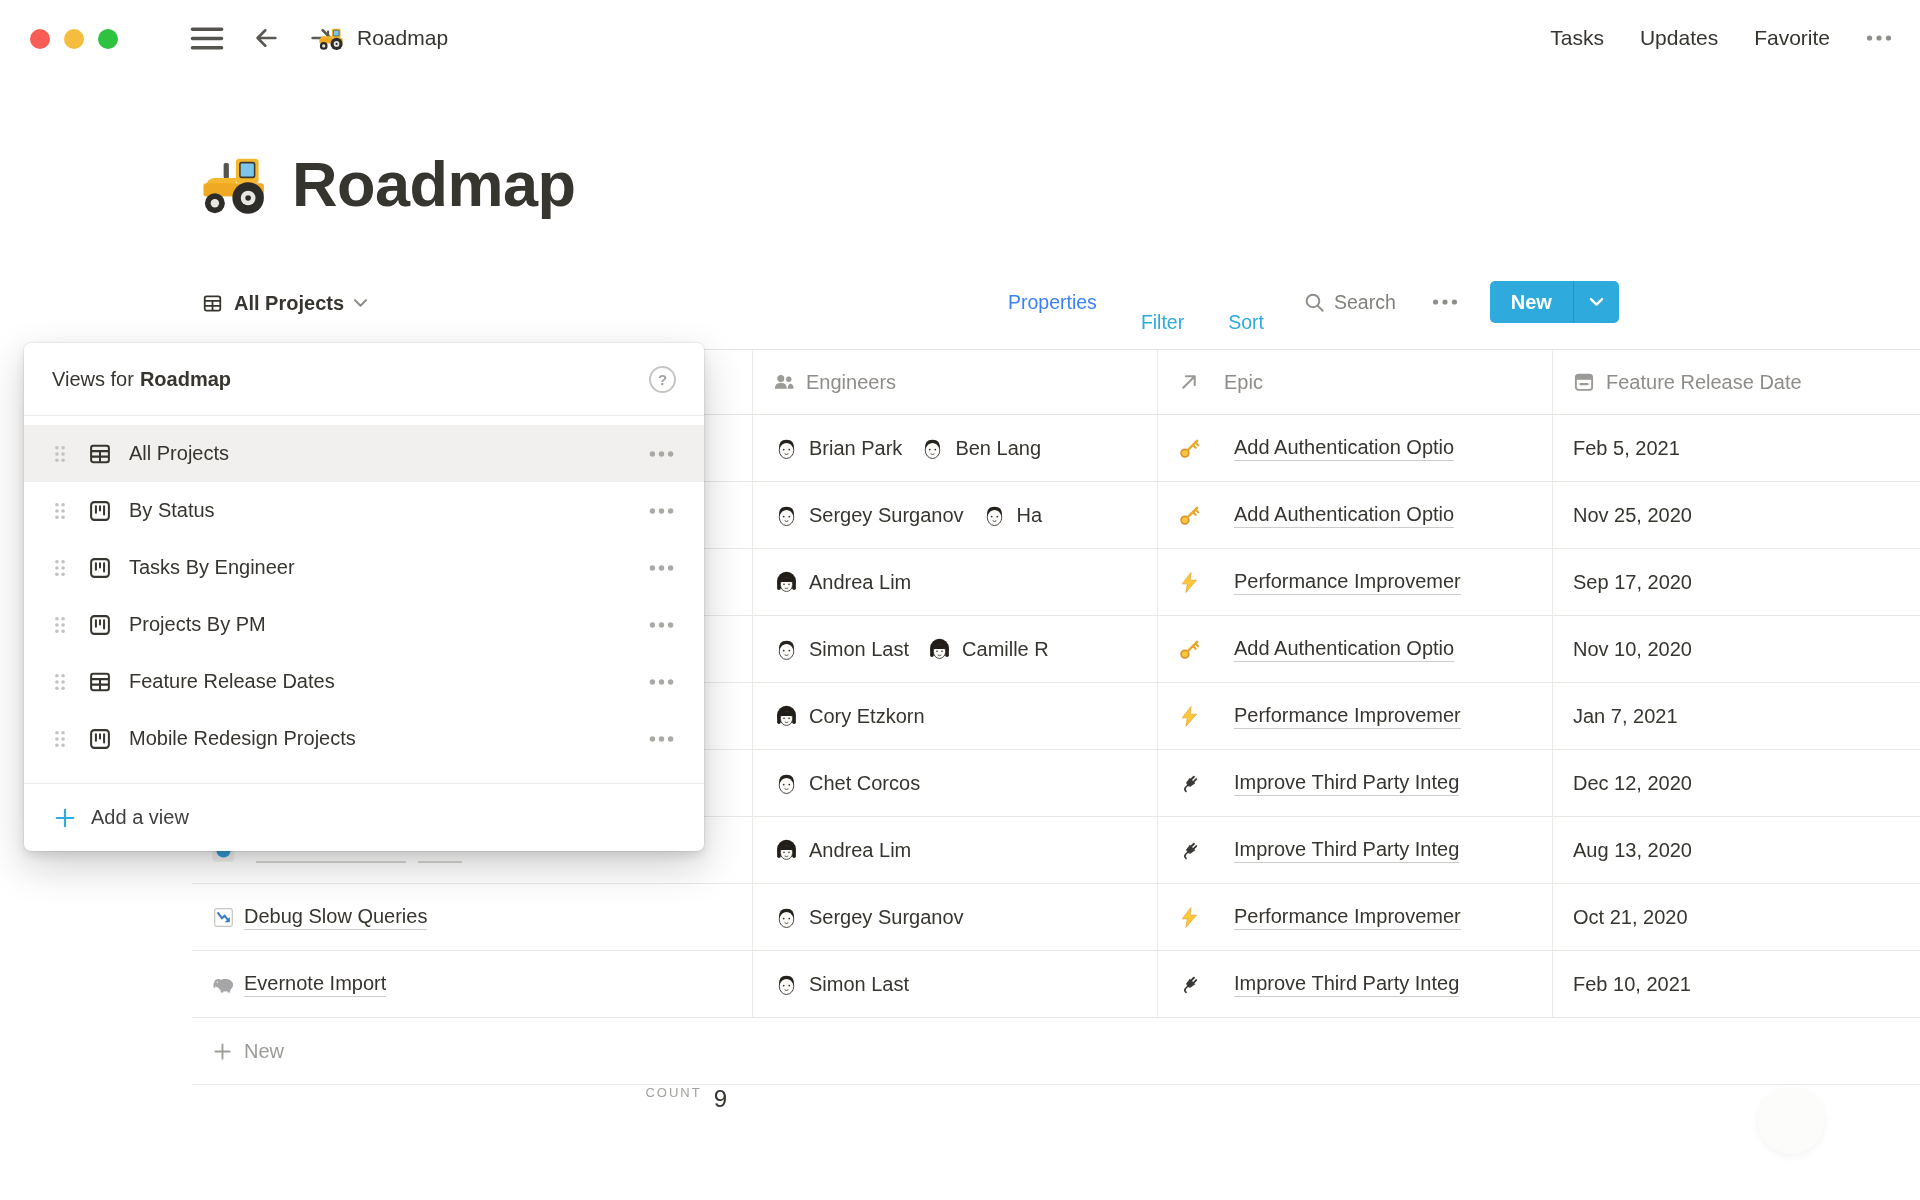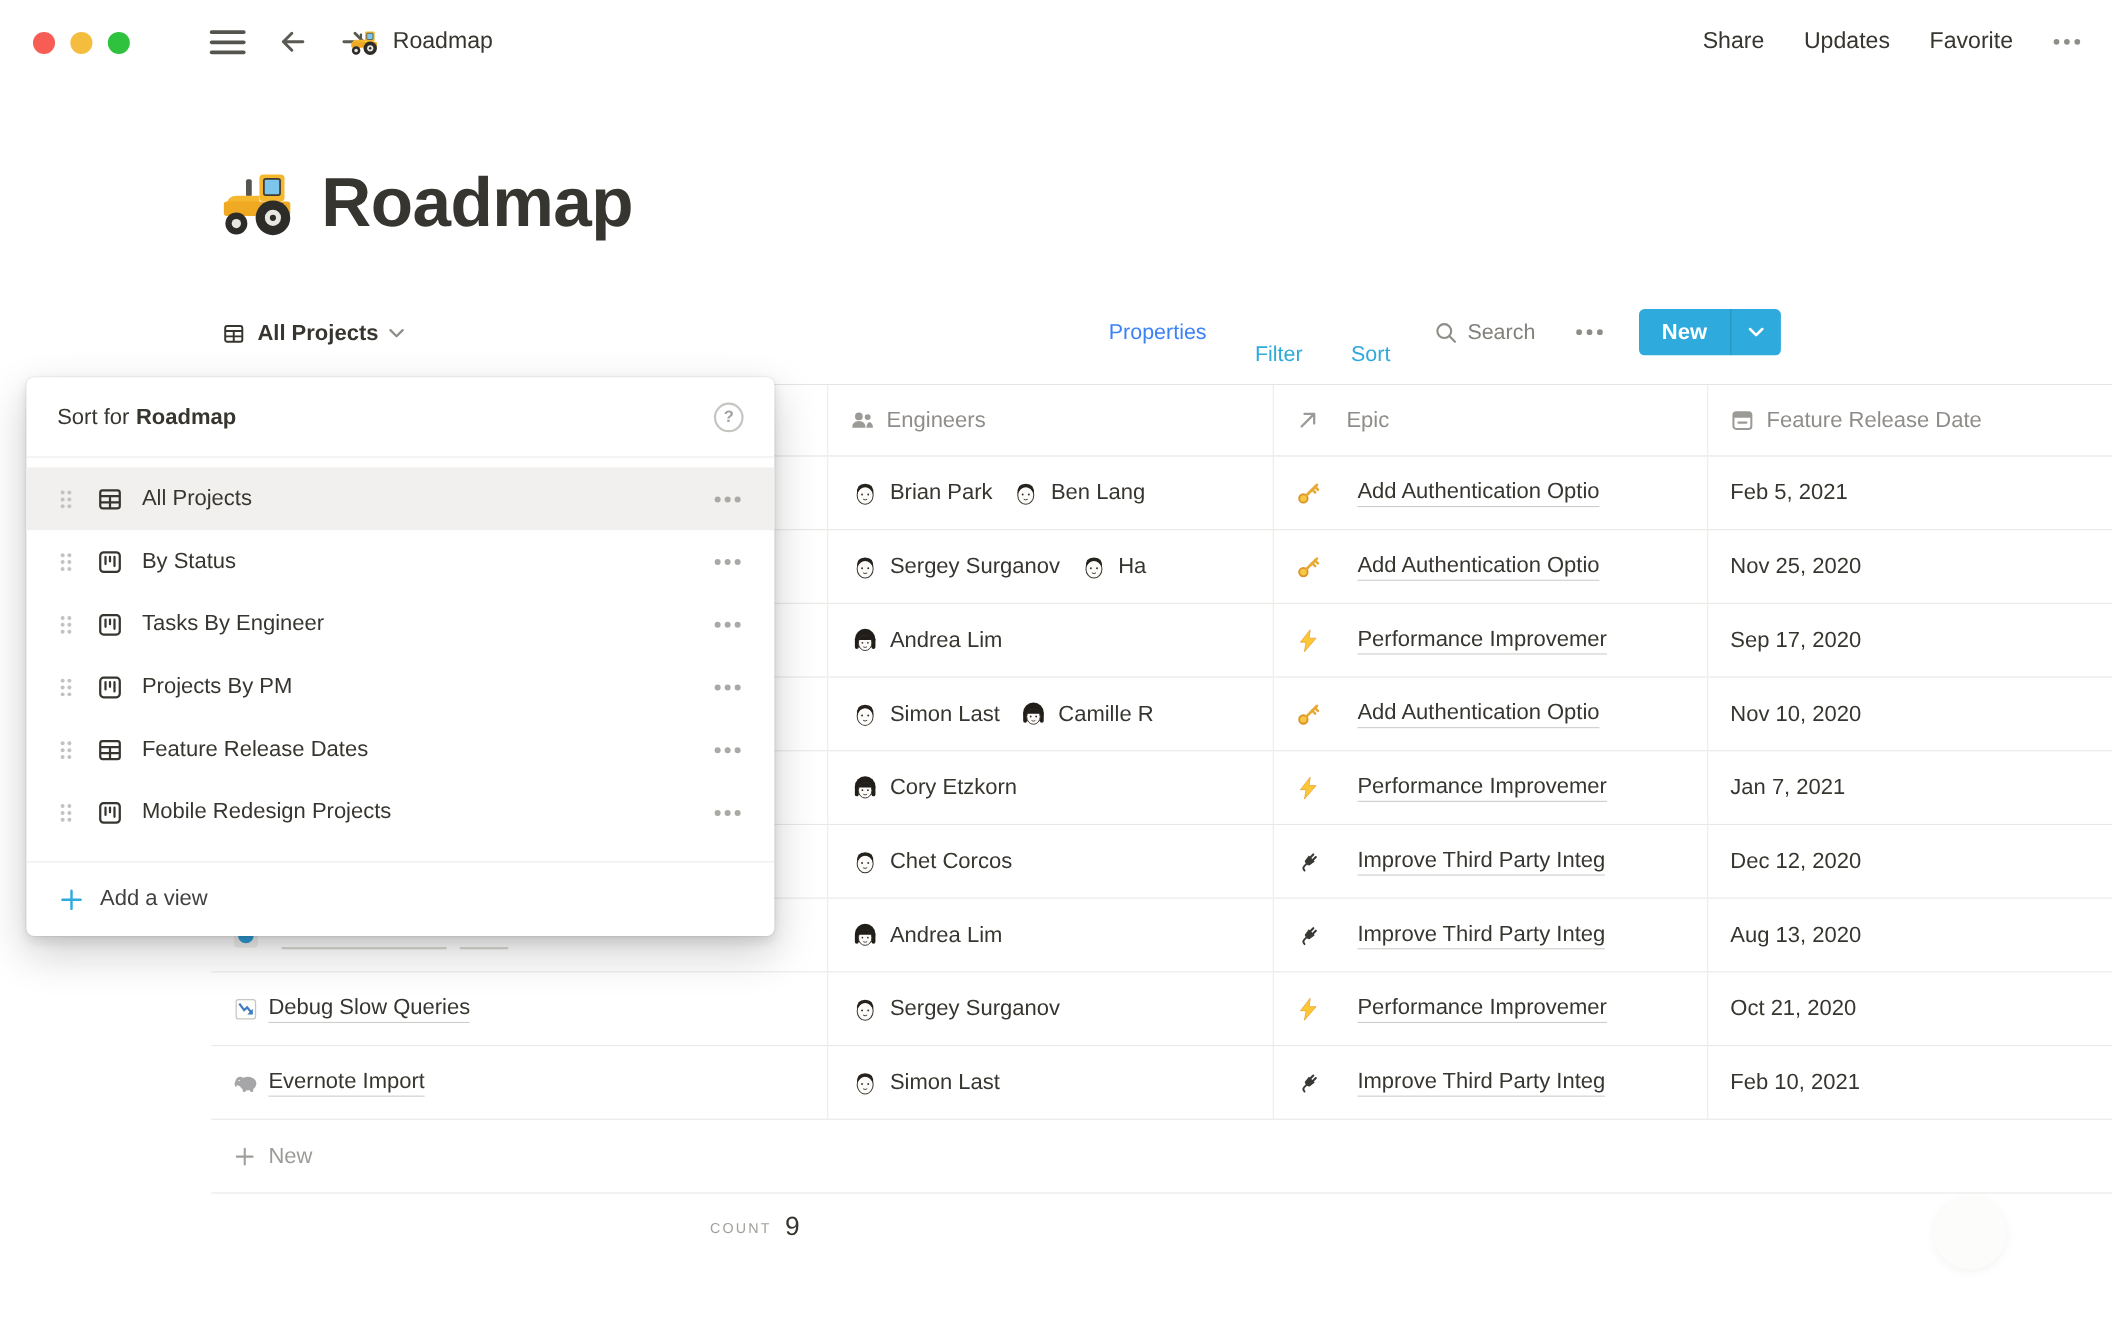--- a/index.html
+++ b/index.html
@@ -133,7 +133,7 @@
       <span>Roadmap</span>
     </div>
     <div class="top-actions">
-      <span>Share</span>
+      <span>Tasks</span>
       <span>Updates</span>
       <span>Favorite</span>
       <span class="i-dots" data-icon="dots-h-icon">

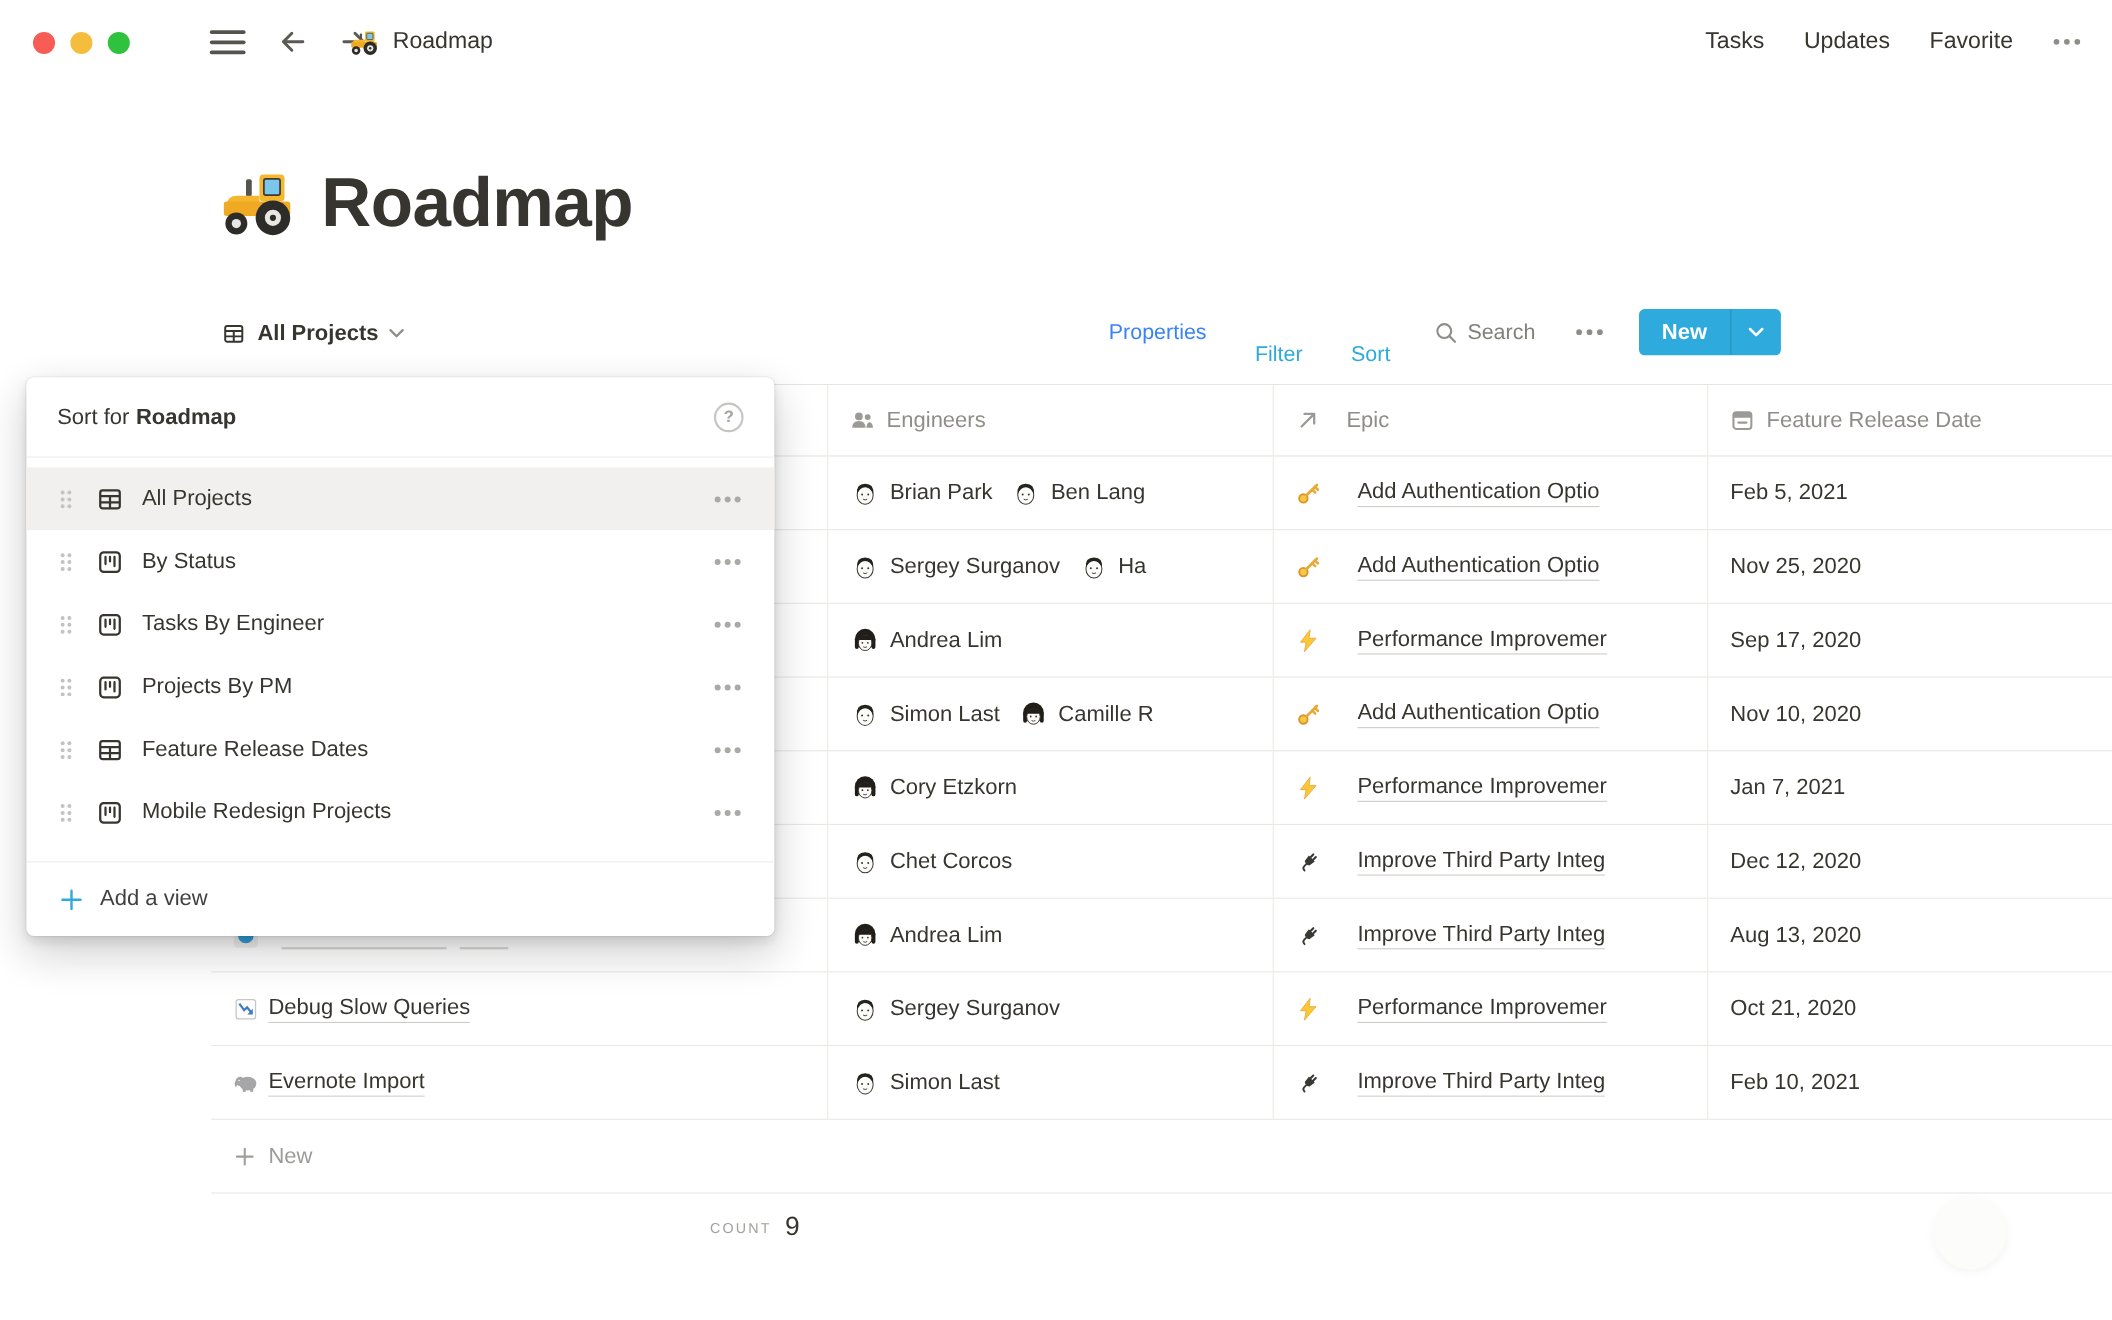--- a/index.html
+++ b/index.html
@@ -621,7 +621,7 @@
 
   <div class="vpanel">
     <div class="vheader">
-      <span class="vtitle-prefix">Sort for</span>
+      <span class="vtitle-prefix">Views for</span>
       <span class="vtitle-name">Roadmap</span>
       <span class="vhelp">?</span>
     </div>

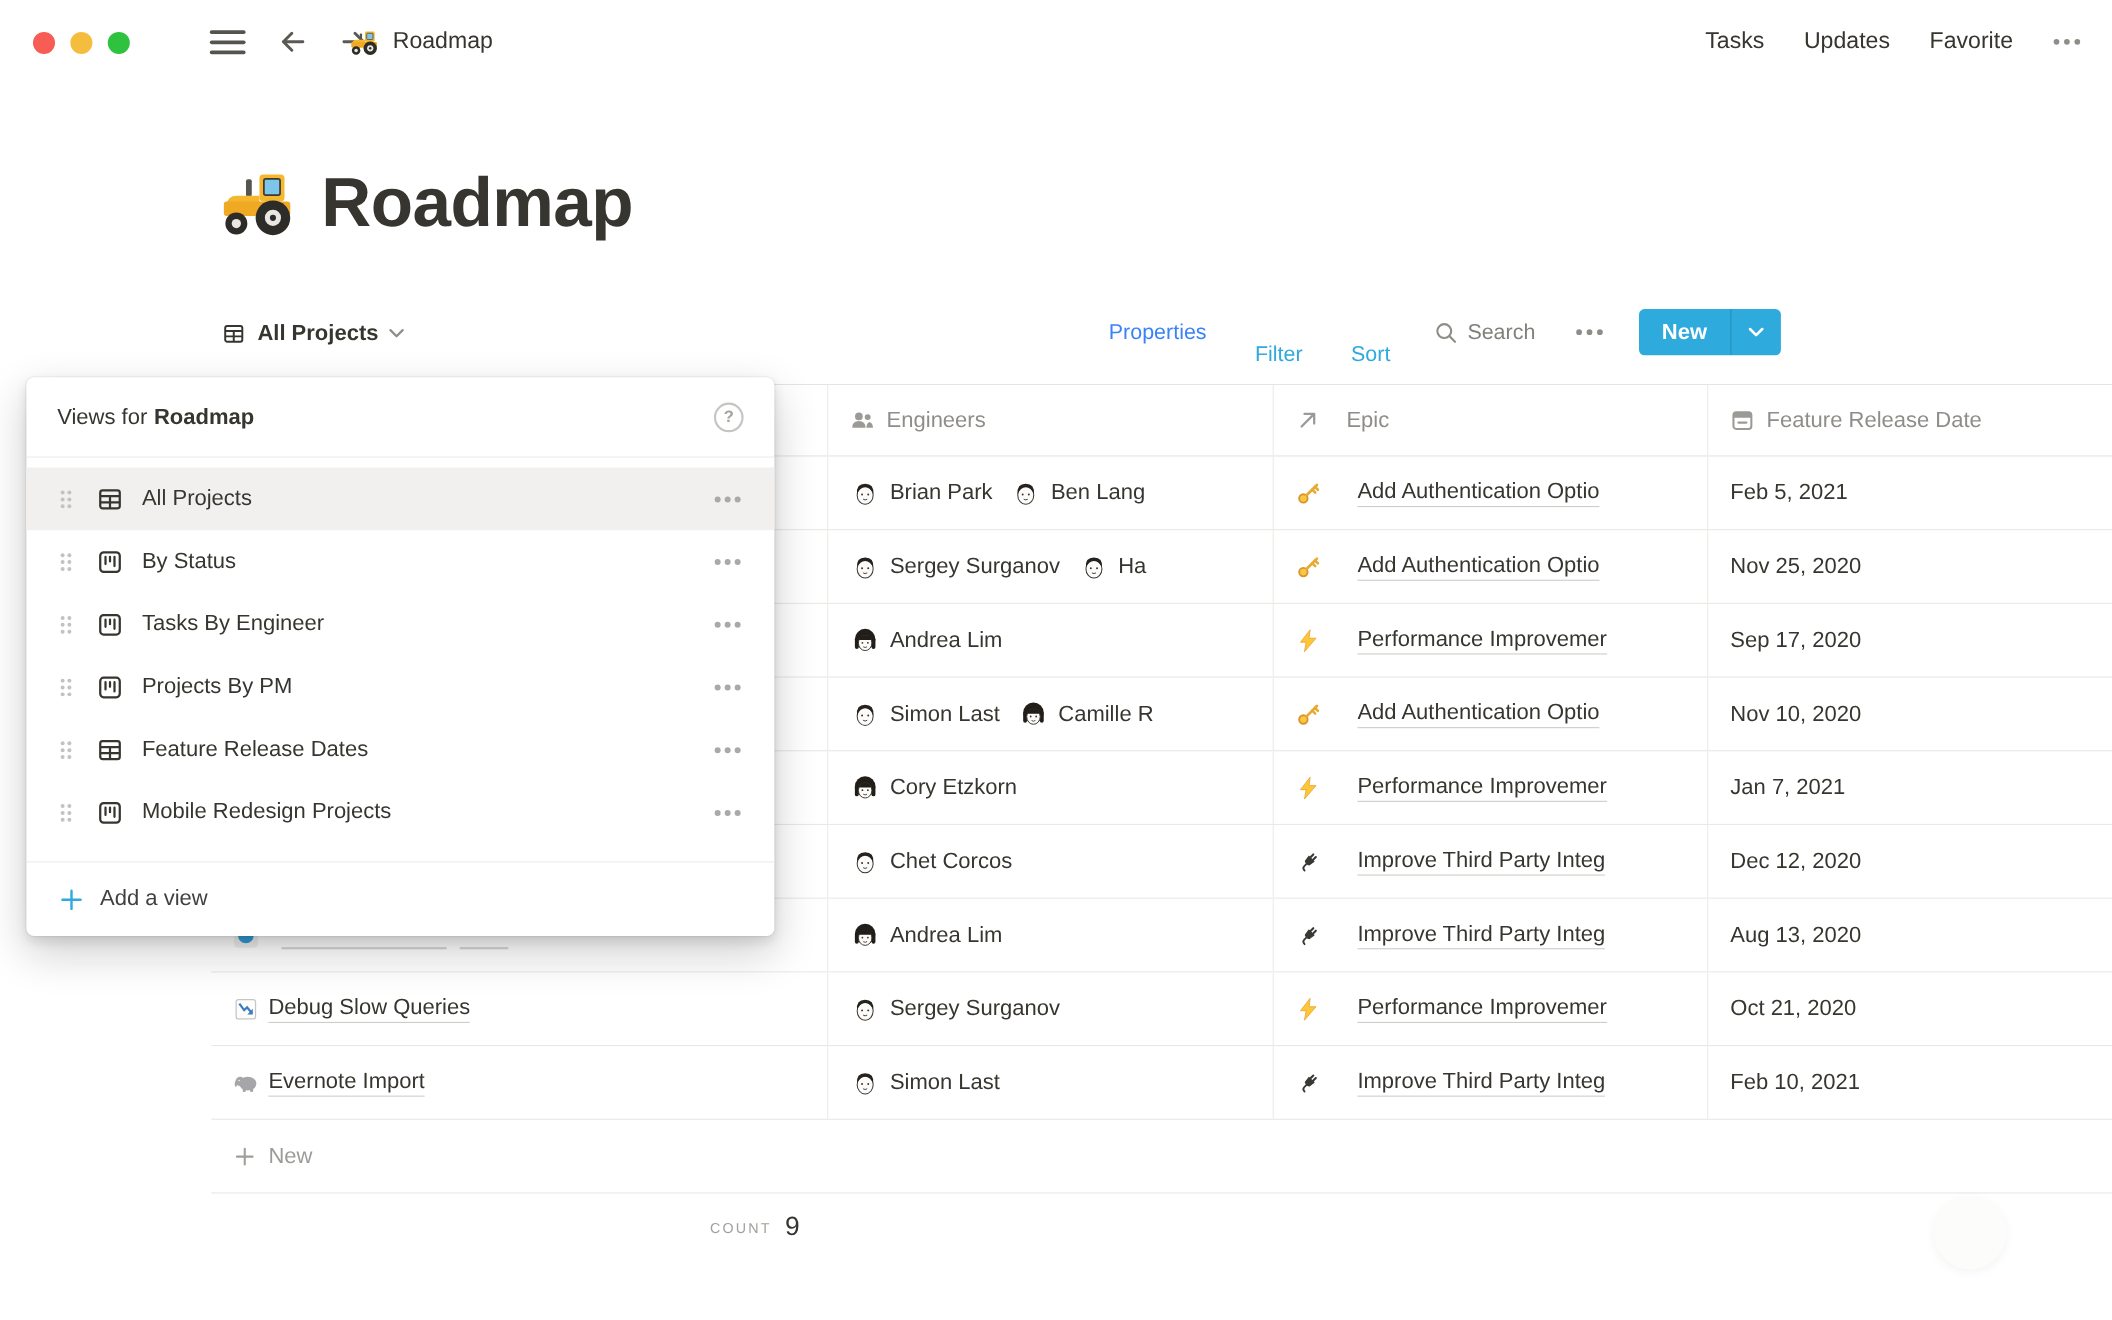--- a/index.html
+++ b/index.html
@@ -58,7 +58,7 @@
   .pl-a{width:150px;}.pl-b{width:44px;}
   .newrow{display:flex;align-items:center;height:66px;gap:12px;padding-left:21px;color:rgba(55,53,47,0.5);font-size:20px;border-bottom:1px solid #E9E8E5;}
   .i-plusg{width:19px;height:19px;display:inline-flex;}
-  .countrow{width:561px;height:62px;display:flex;align-items:center;justify-content:flex-end;padding-right:26px;box-sizing:border-box;}
+  .countrow{width:561px;height:62px;display:flex;align-items:flex-start;justify-content:flex-end;padding-right:26px;box-sizing:border-box;}
   .count-label{font-size:13px;letter-spacing:2px;color:#A3A19D;font-weight:500;}
   .count-value{font-size:24px;color:#37352F;margin-left:12px;font-weight:500;}
 

